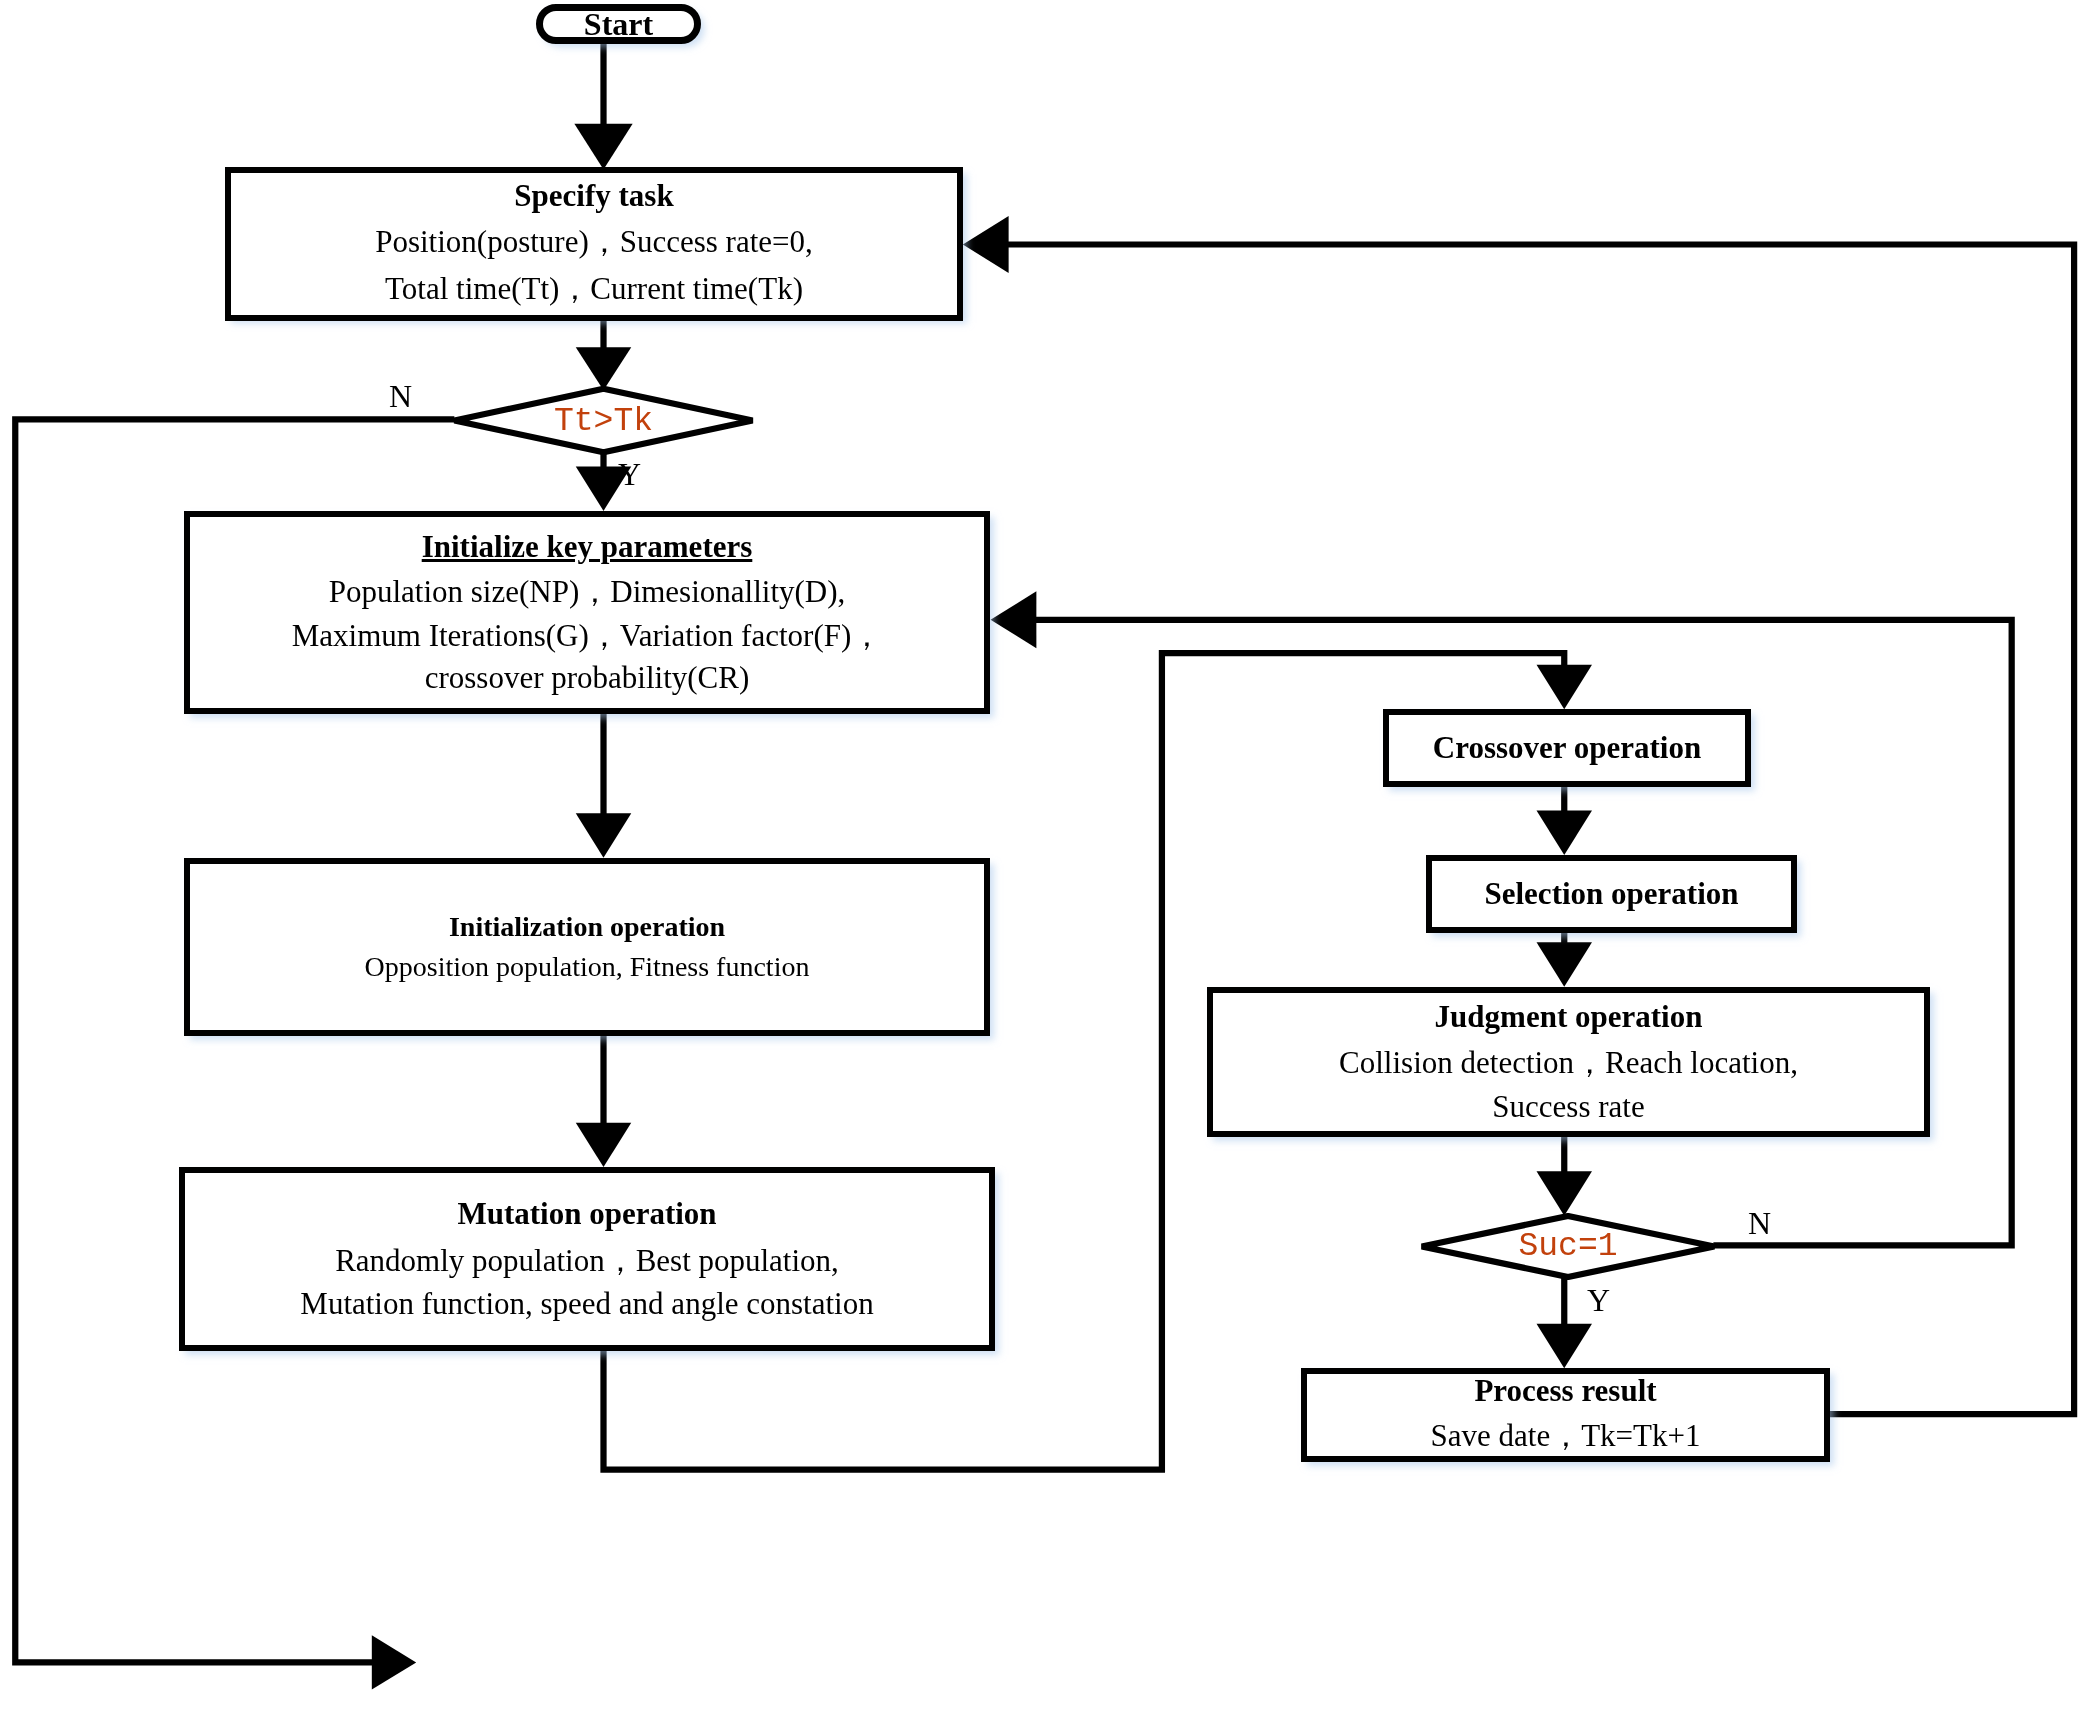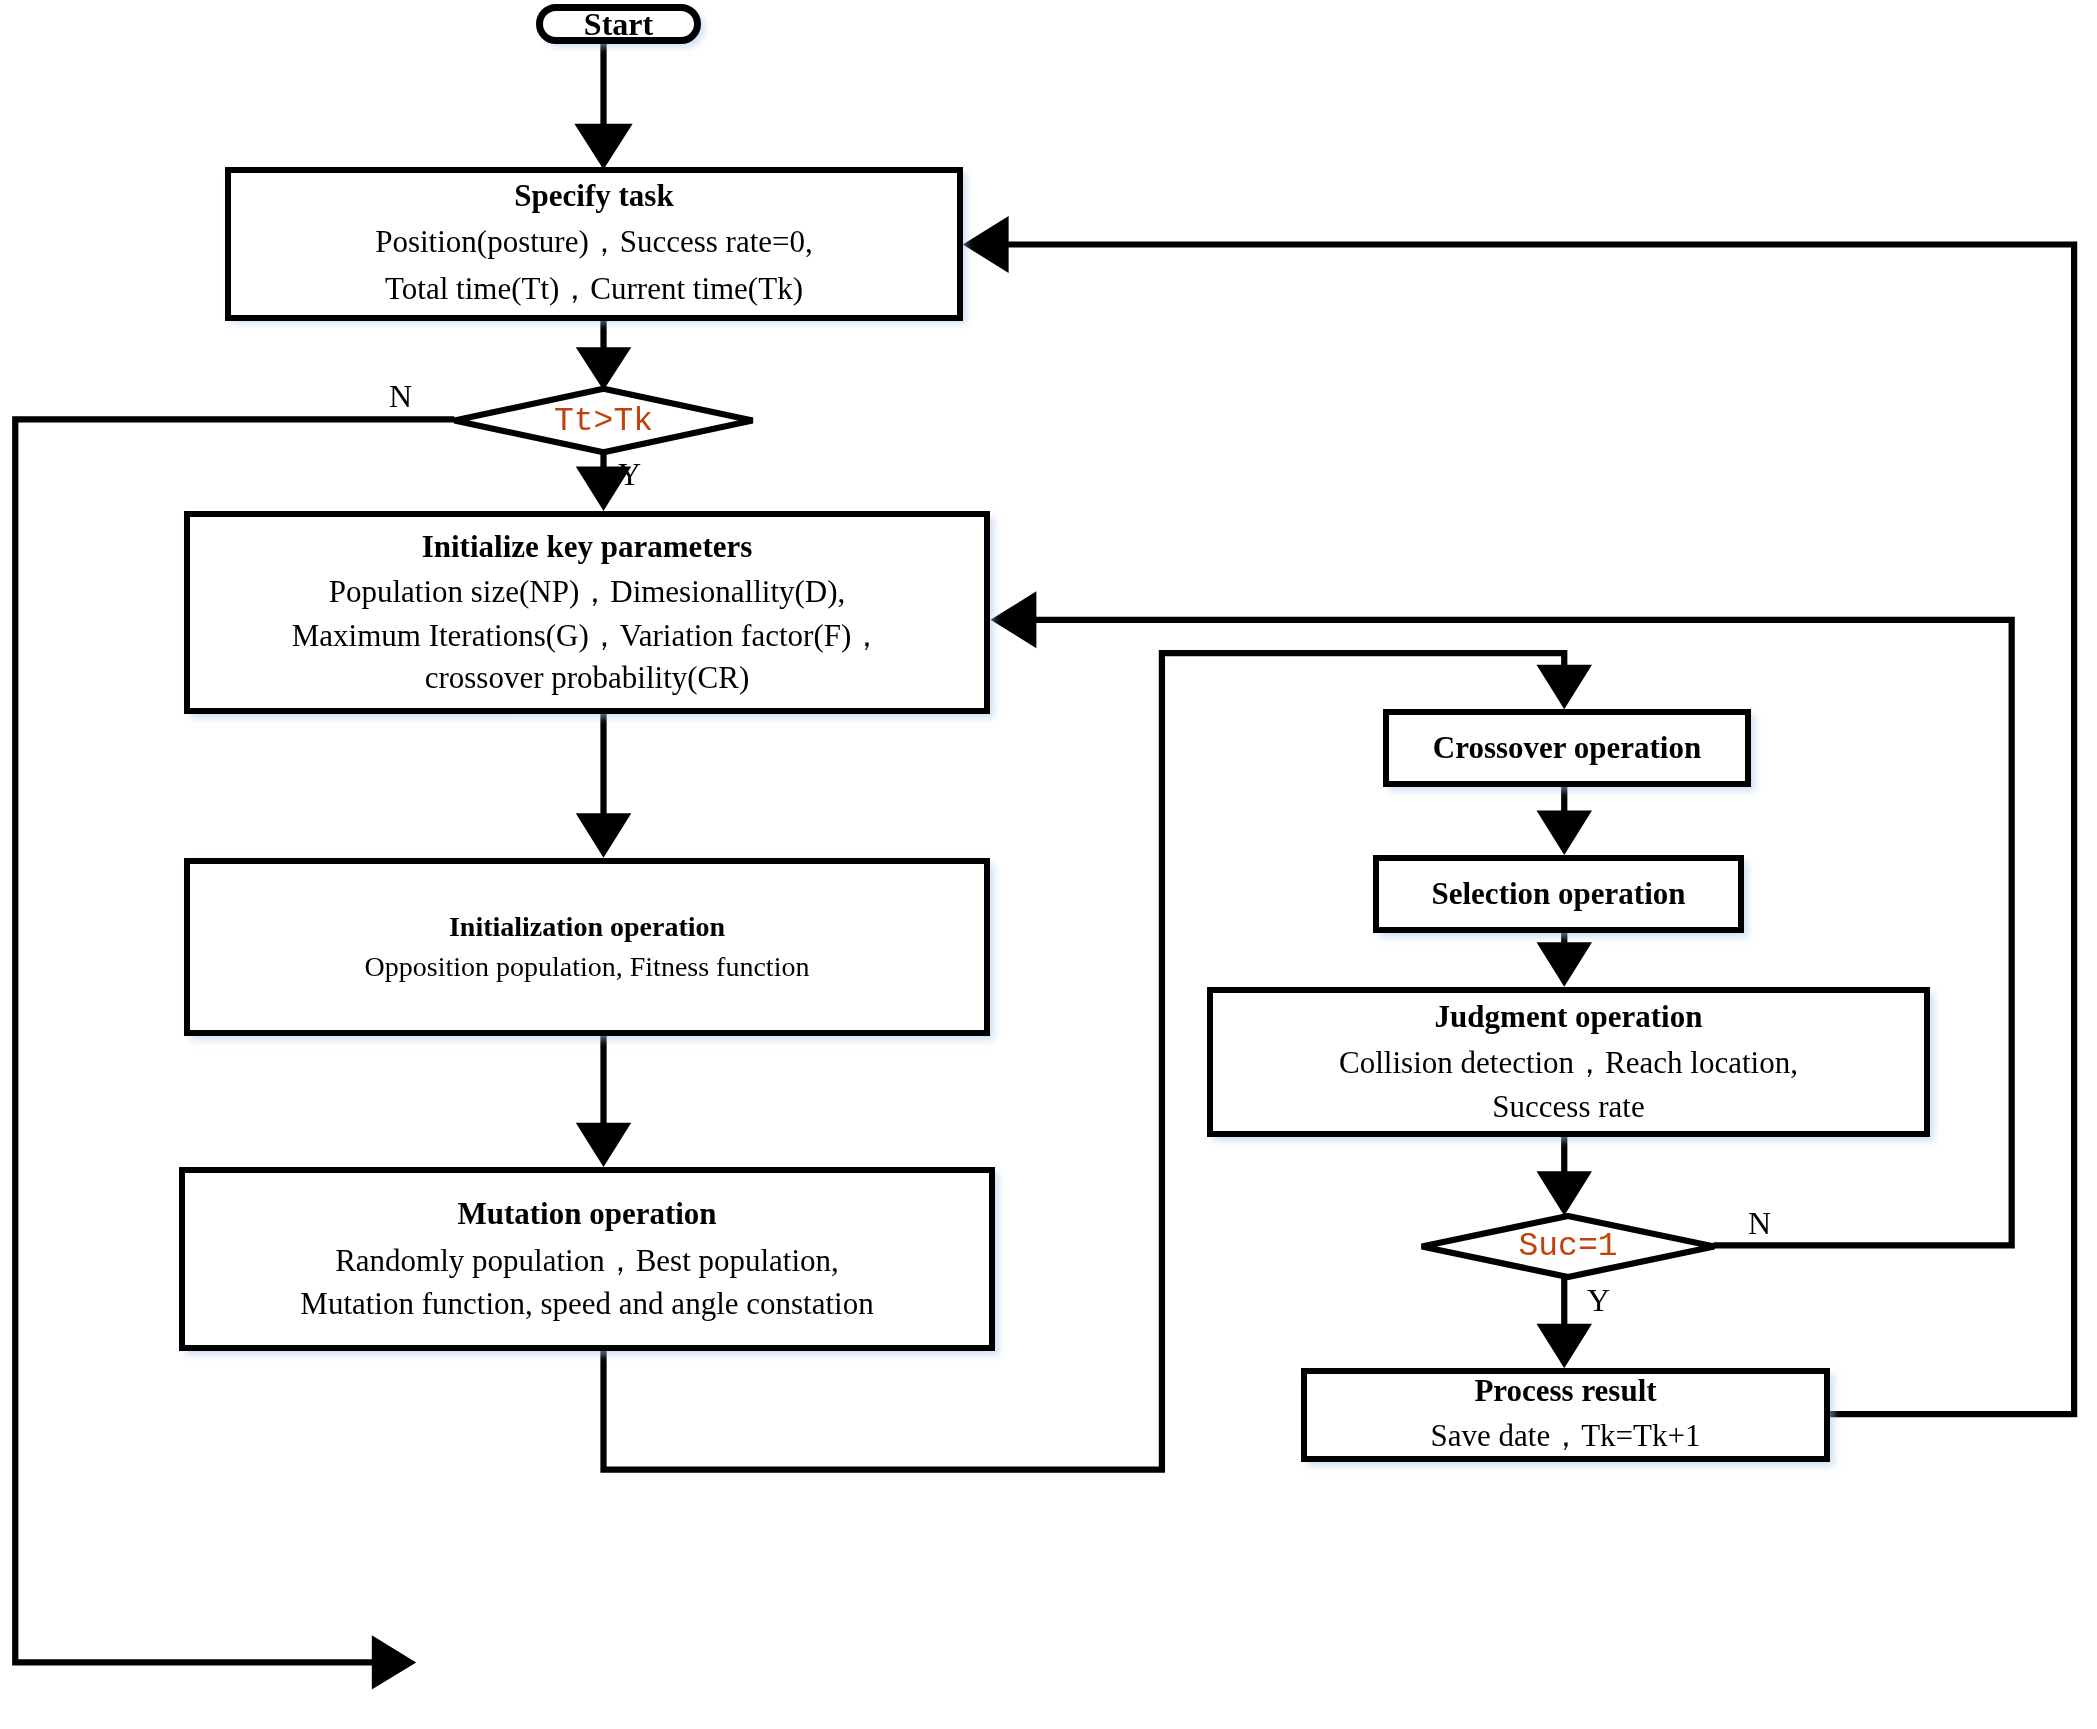--- a/index.html
+++ b/index.html
@@ -173,7 +173,7 @@
   <div class="label-txt" style="left:618px; top:458px;">Y</div>
 
   <div class="node process" style="left:184px; top:511px; width:806px; height:203px; font-size:31px;">
-    <div class="title" style="margin-bottom:5.6px;">Initialize key parameters</div>
+    <div class="title" style="margin-bottom:5.6px;text-decoration:underline;">Initialize key parameters</div>
     <div class="sub" style="margin-bottom:2.8px;">Population size(NP)，Dimesionallity(D),</div>
     <div class="sub" style="margin-bottom:2.8px;">Maximum Iterations(G)，Variation factor(F)，</div>
     <div class="sub">crossover probability(CR)</div>

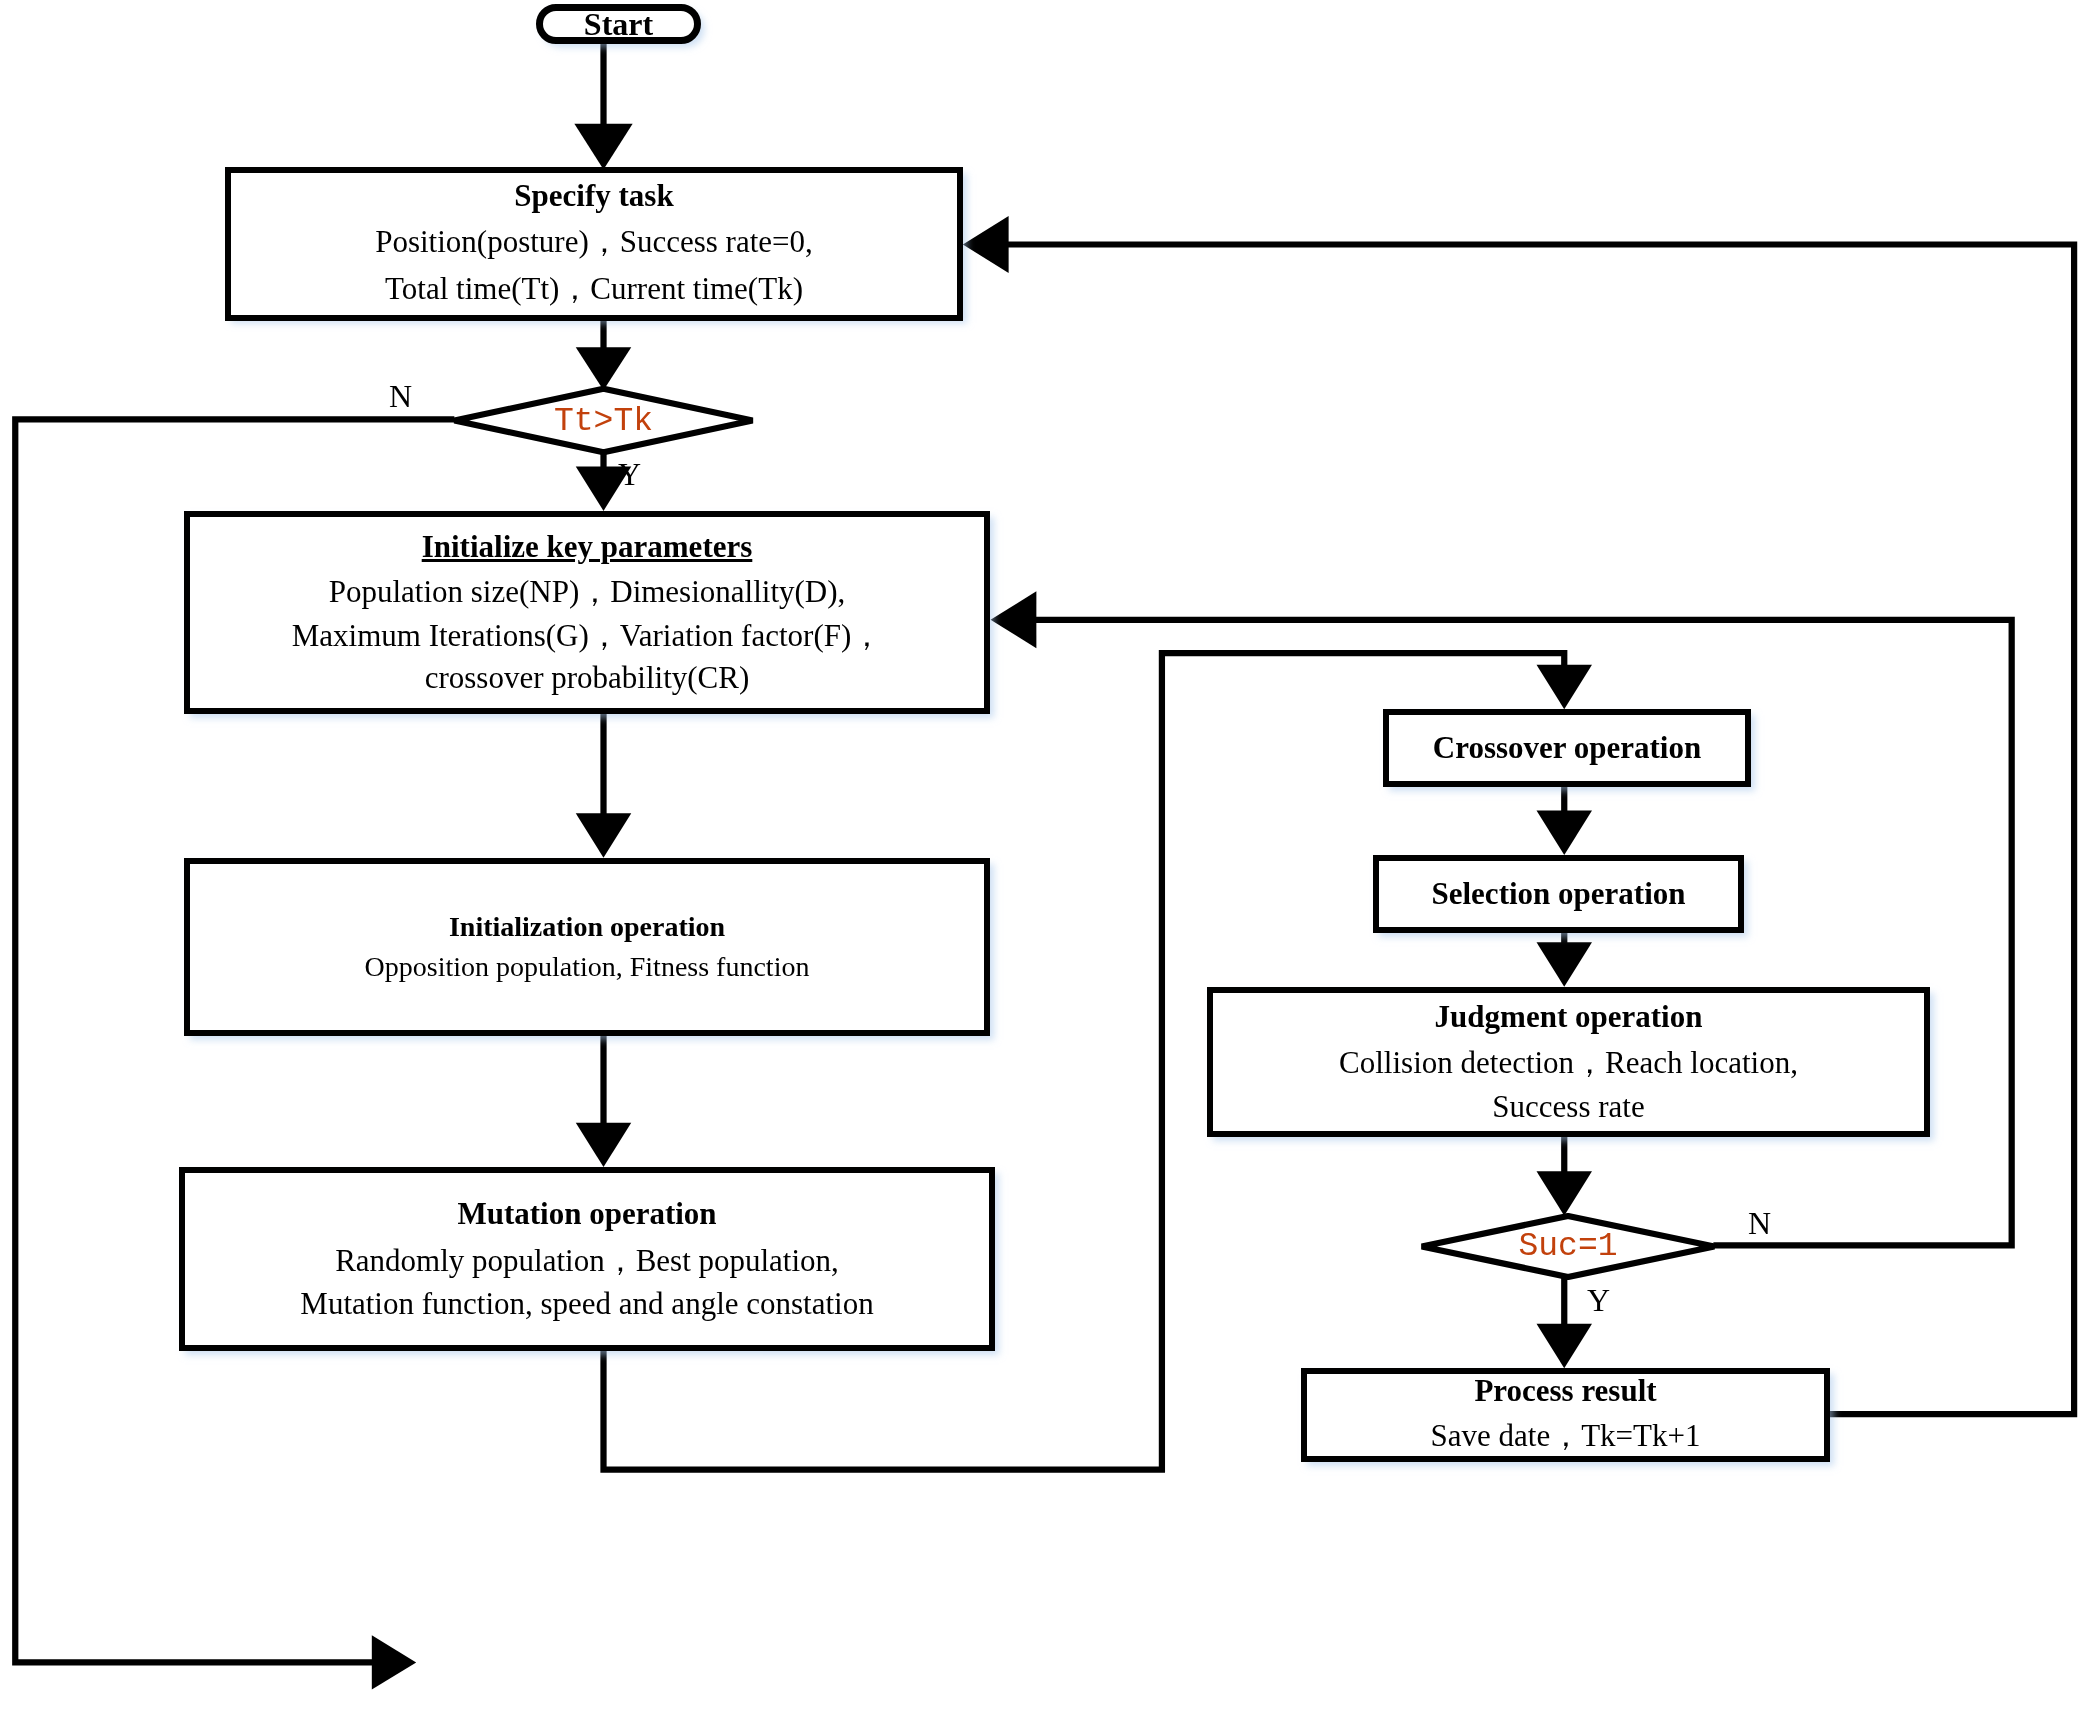--- a/index.html
+++ b/index.html
@@ -194,7 +194,7 @@
     <div class="title">Crossover operation</div>
   </div>
 
-  <div class="node process" style="left:1373px; top:855px; width:371px; height:78px; font-size:31px;">
+  <div class="node process" style="left:1426px; top:855px; width:371px; height:78px; font-size:31px;">
     <div class="title">Selection operation</div>
   </div>
 

